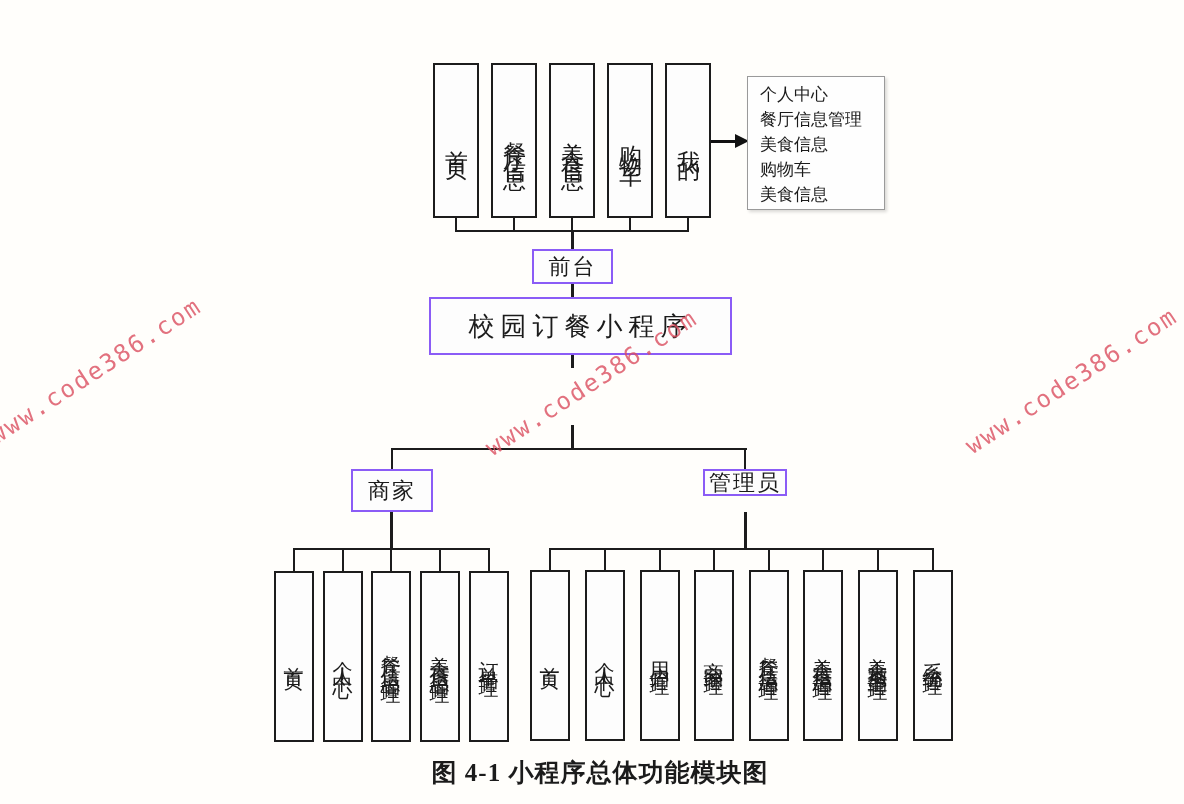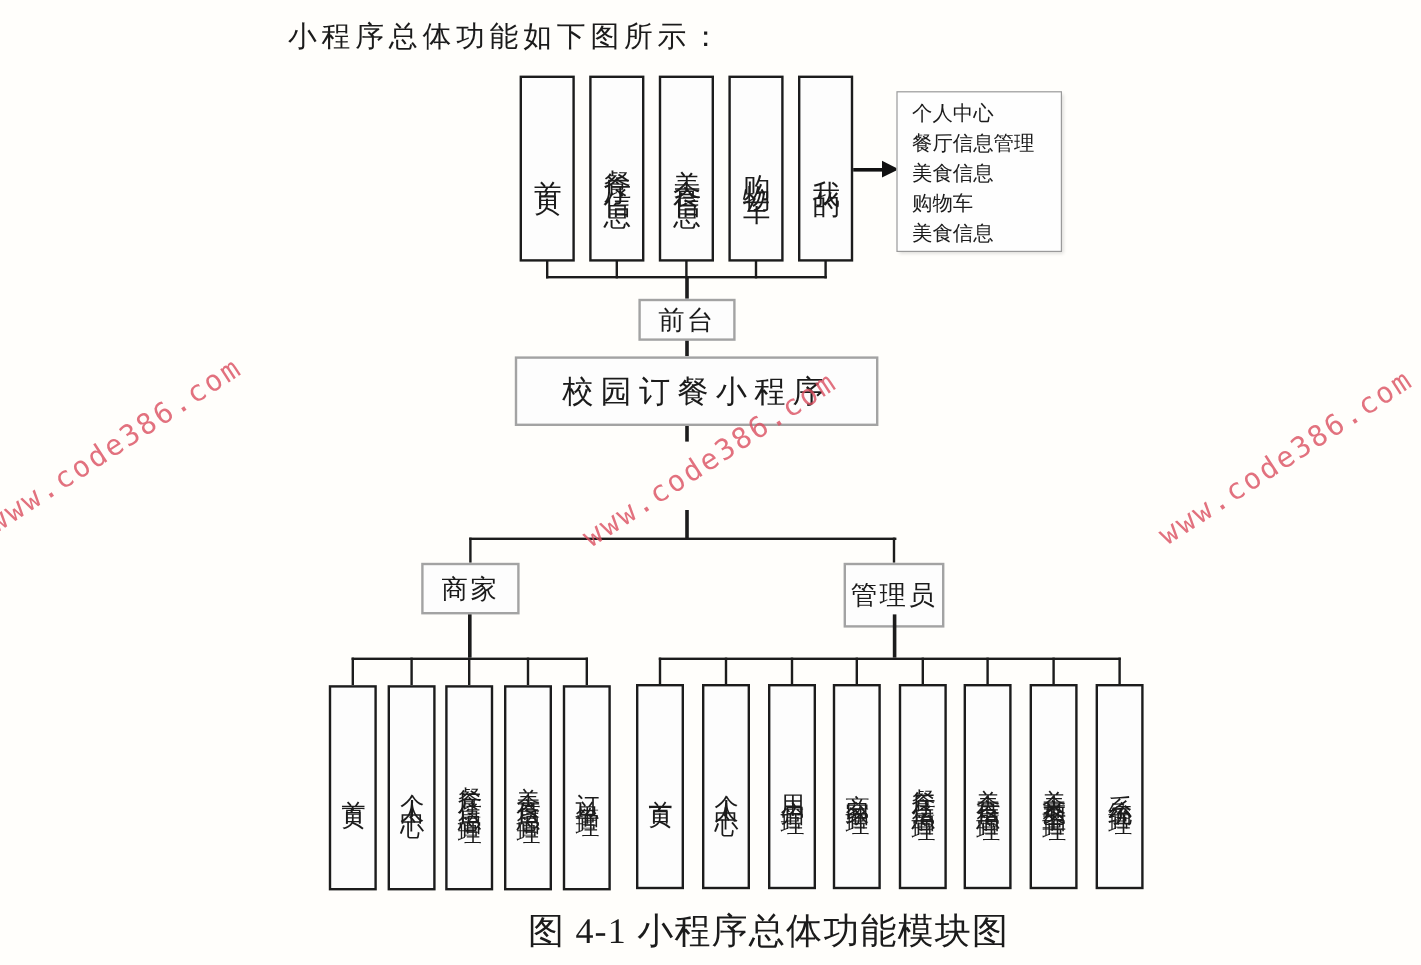--- a/index.html
+++ b/index.html
@@ -61,7 +61,6 @@
 
 <div class="canvas">
 
-  <div class="intro">小程序总体功能如下图所示：</div>
 
   <div class="vbox vtop" style="left:433px">首页</div>
   <div class="vbox vtop" style="left:491px">餐厅信息</div>

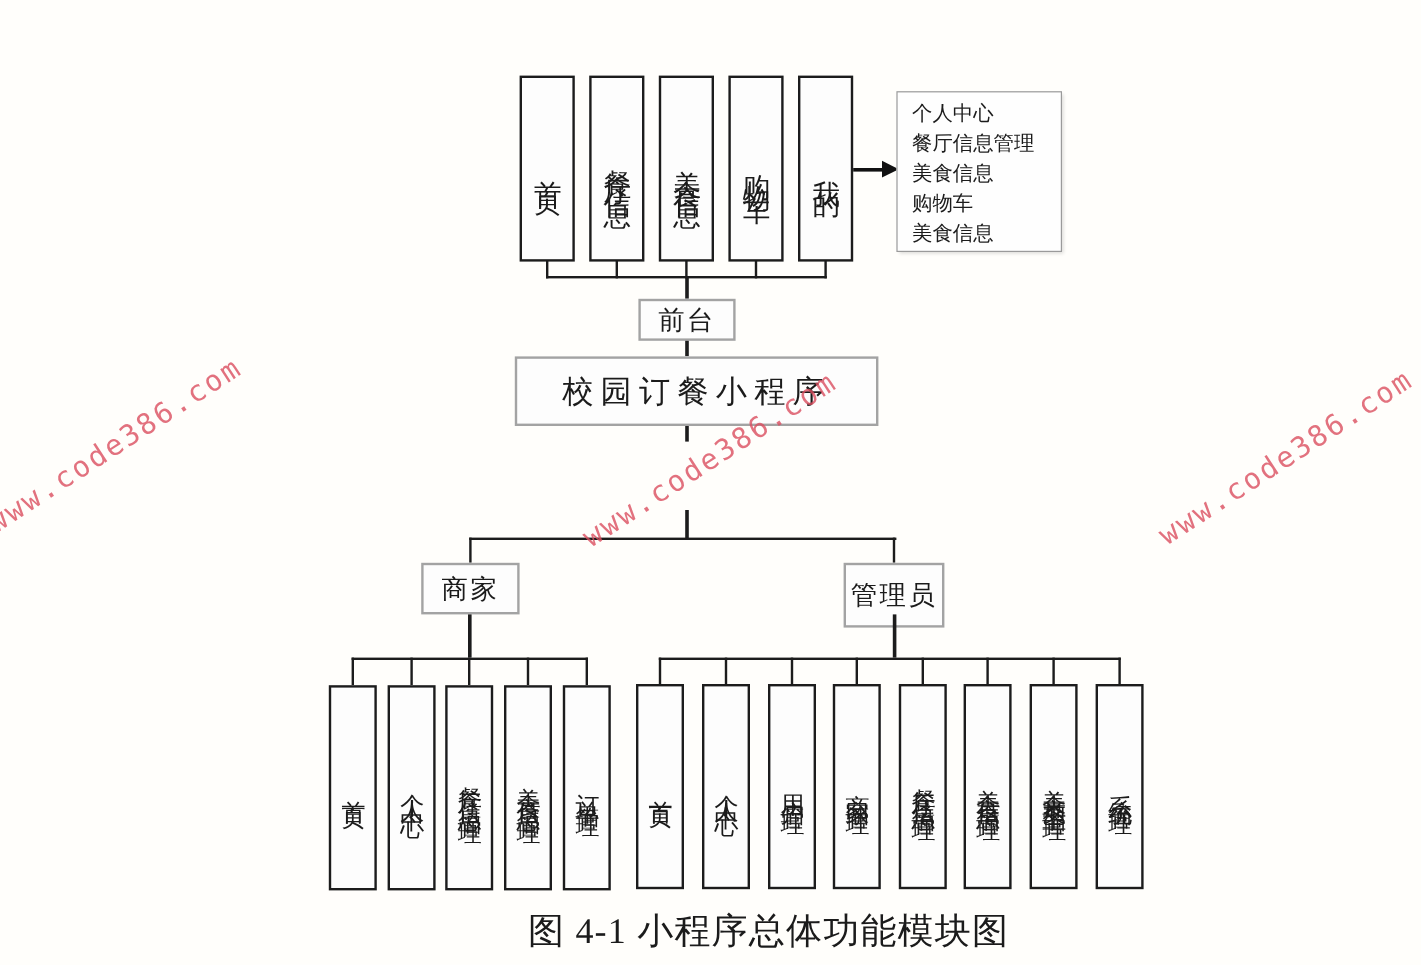--- a/index.html
+++ b/index.html
@@ -14,7 +14,7 @@
   }
   
   .box {
-    position:absolute; background:#fdfdfd; border:2px solid #a3a3a3;
+    position:absolute; background:#fdfdfd; border:2px solid #8b5cf6;
     box-sizing:border-box; display:flex; align-items:center; justify-content:center;
   }
   

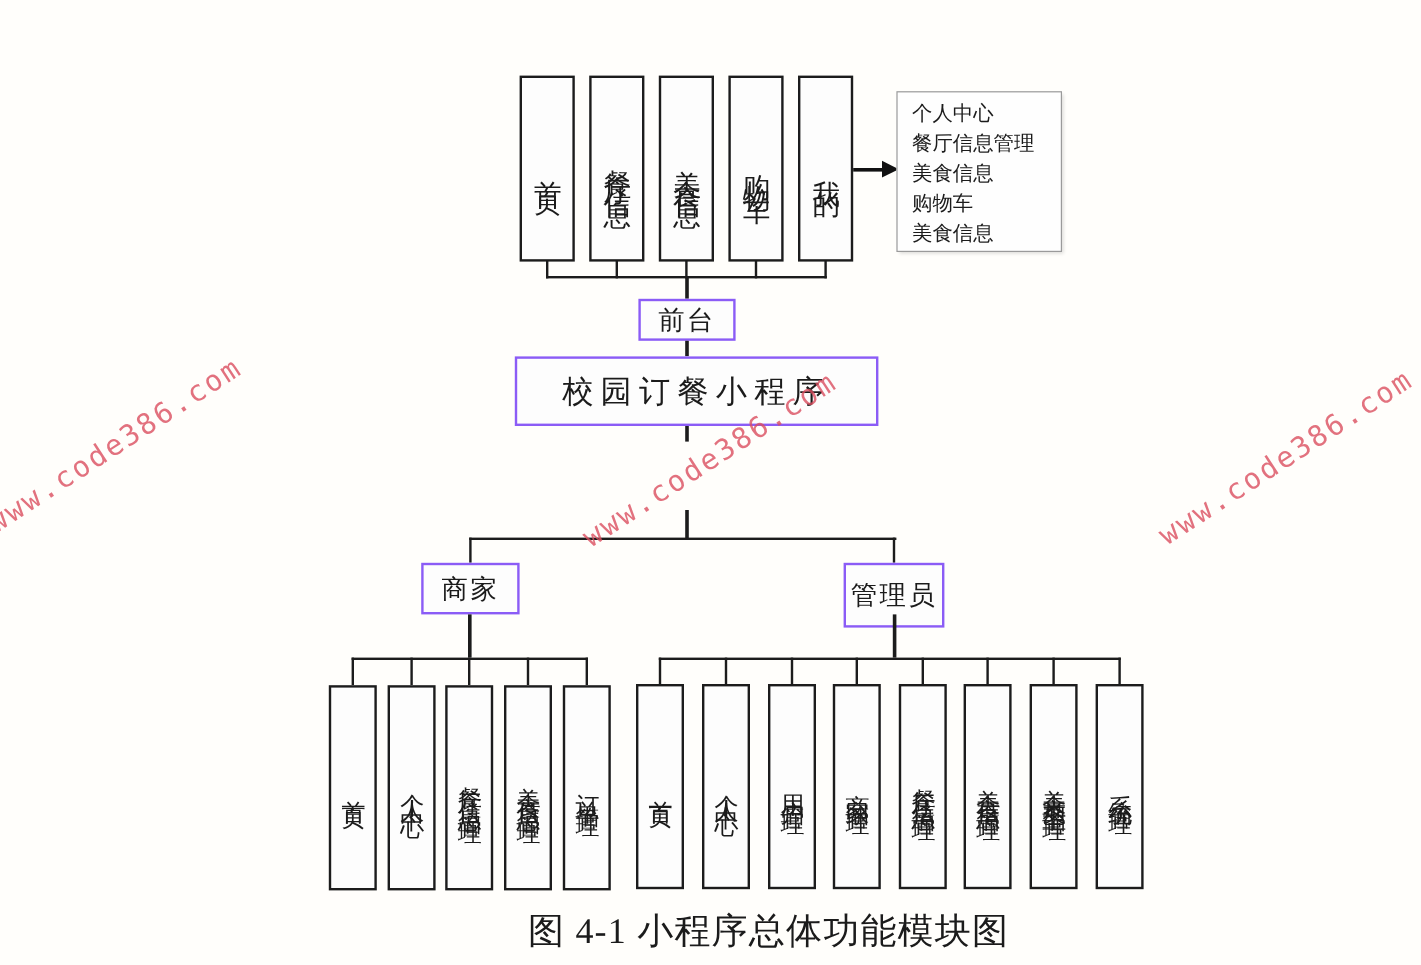--- a/index.html
+++ b/index.html
@@ -100,7 +100,7 @@
   <div class="v" style="left:744px;top:448px;height:21px"></div>
 
   <div class="box lbl" style="left:351px;top:469px;width:82px;height:43px">商家</div>
-  <div class="box lbl" style="left:703px;top:469px;width:84px;height:54px">管理员</div>
+  <div class="box lbl" style="left:703px;top:469px;width:84px;height:27px">管理员</div>
 
   <div class="v v3" style="left:390px;top:512px;height:36px"></div>
   <div class="h" style="left:293px;top:548px;width:197px"></div>

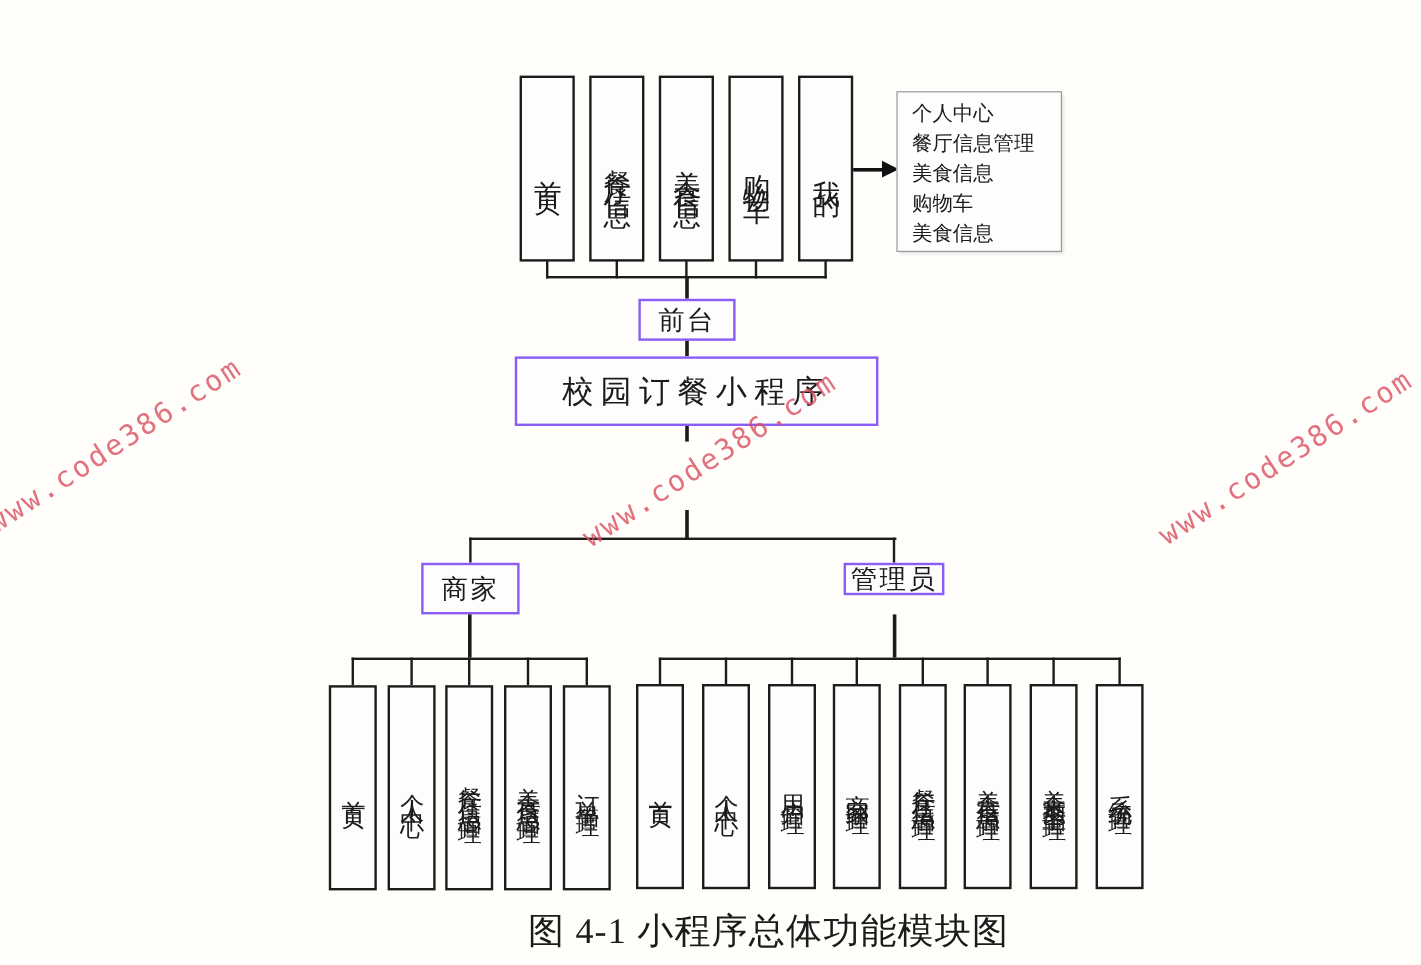--- a/index.html
+++ b/index.html
@@ -47,8 +47,8 @@
     border-left:14px solid #111;
   }
   .caption {
-    position:absolute; left:440px; top:756px; width:360px; text-align:center;
-    font-size:30px; letter-spacing:1px; white-space:nowrap;
+    position:absolute; left:420px; top:756px; width:360px; text-align:center;
+    font-size:25px; letter-spacing:1px; white-space:nowrap;font-weight:bold;
   }
   .wm {
     position:absolute; font-family:"DejaVu Sans Mono",monospace;

